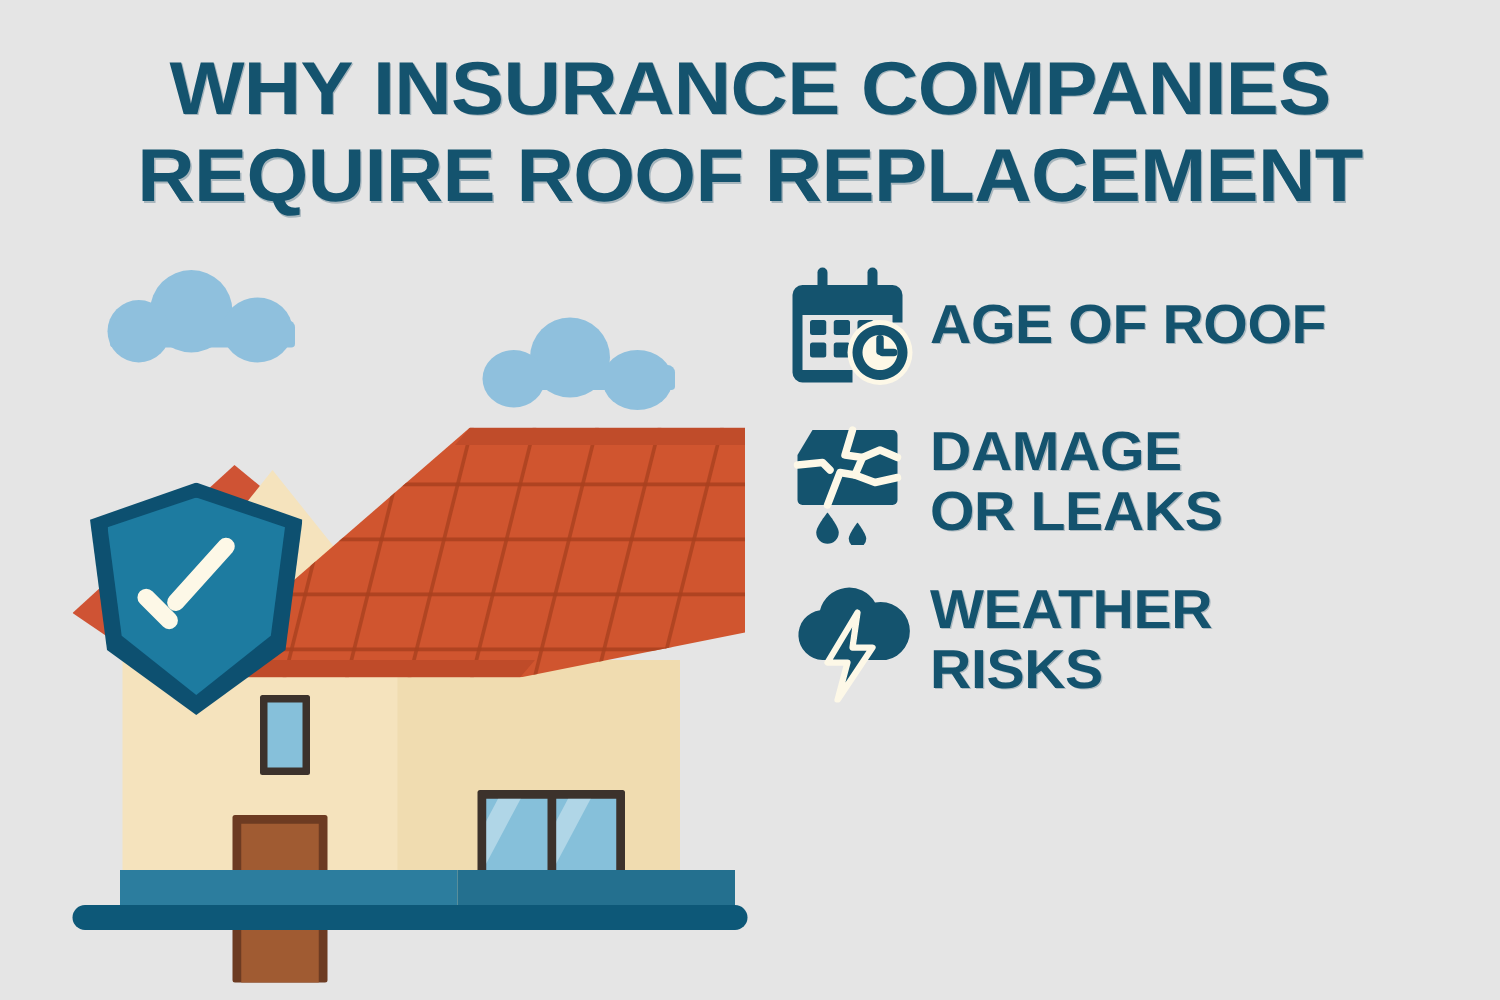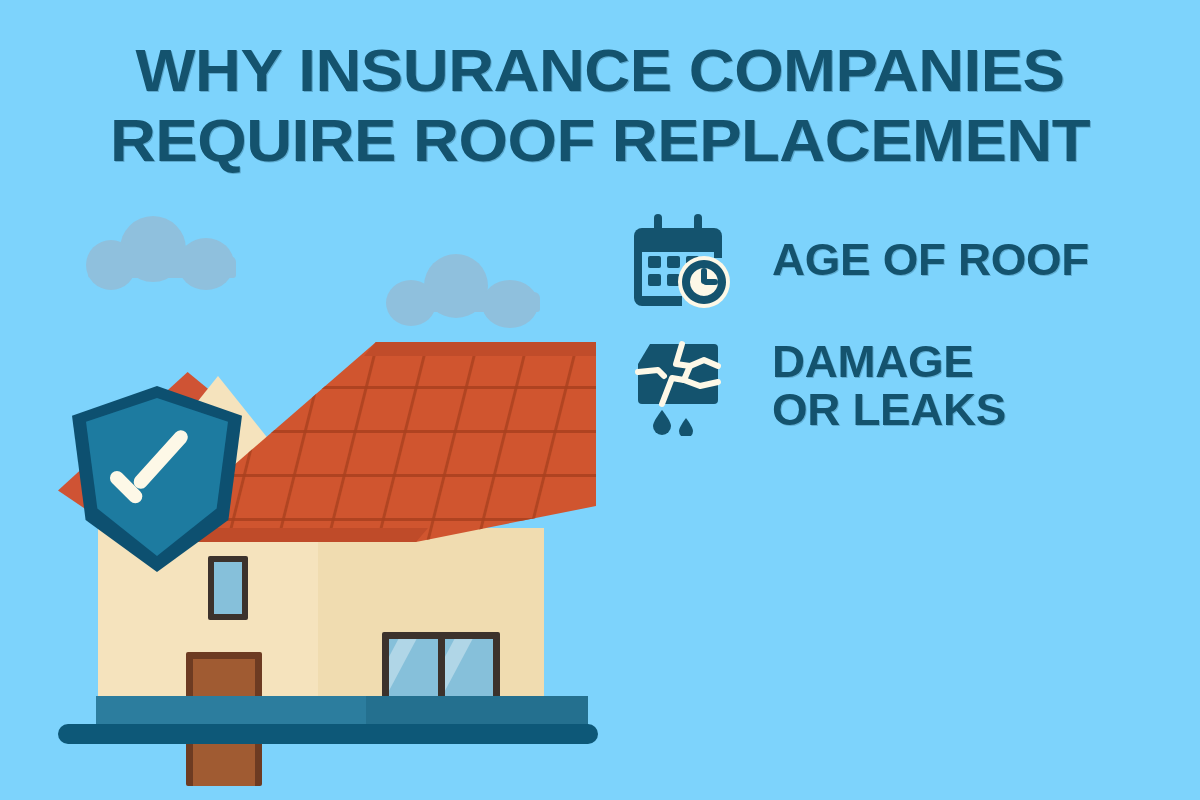--- a/index.html
+++ b/index.html
@@ -20,7 +20,7 @@
     position: relative;
     width: 1200px;
     height: 800px;
-    background: #7dd3fc;
+    background: #e5e5e5;
   }
 
   

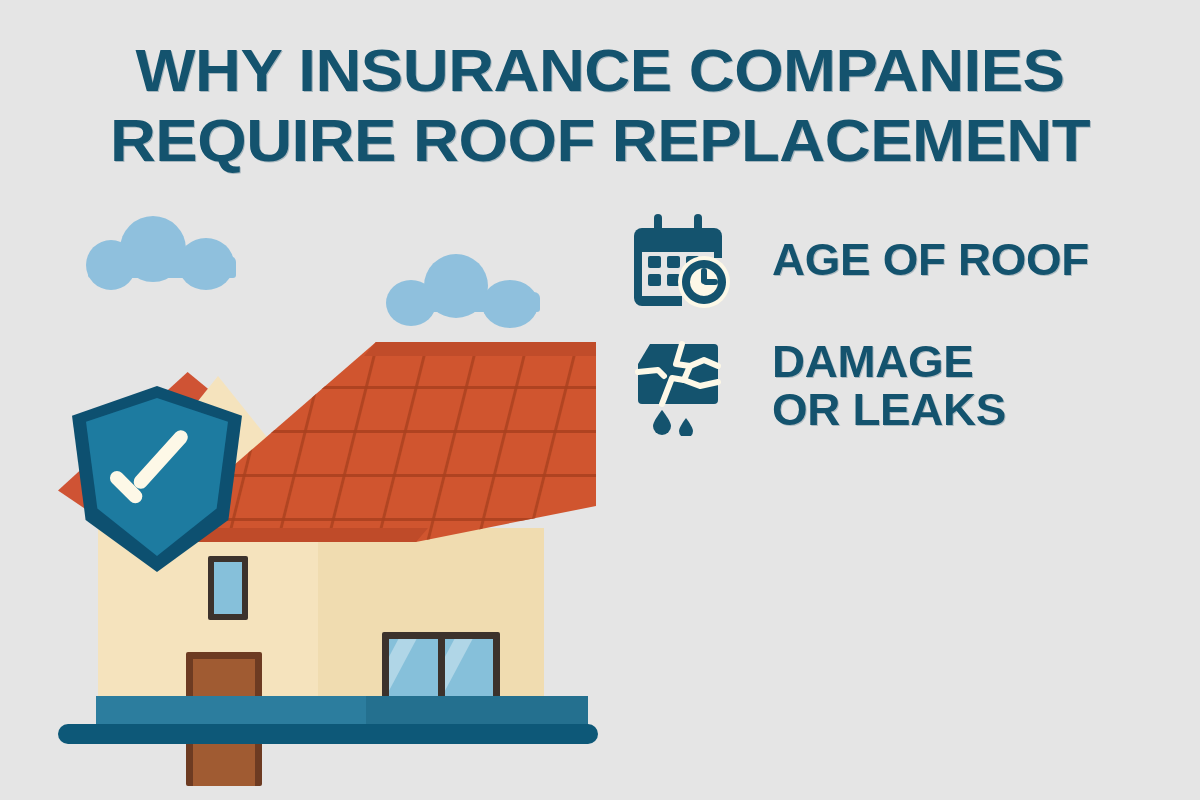--- a/index.html
+++ b/index.html
@@ -343,7 +343,7 @@
   .list-item {
     display: flex;
     align-items: center;
-    gap: 38px;
+    gap: 10px;
     margin-bottom: 16px;
     min-height: 110px;
   }

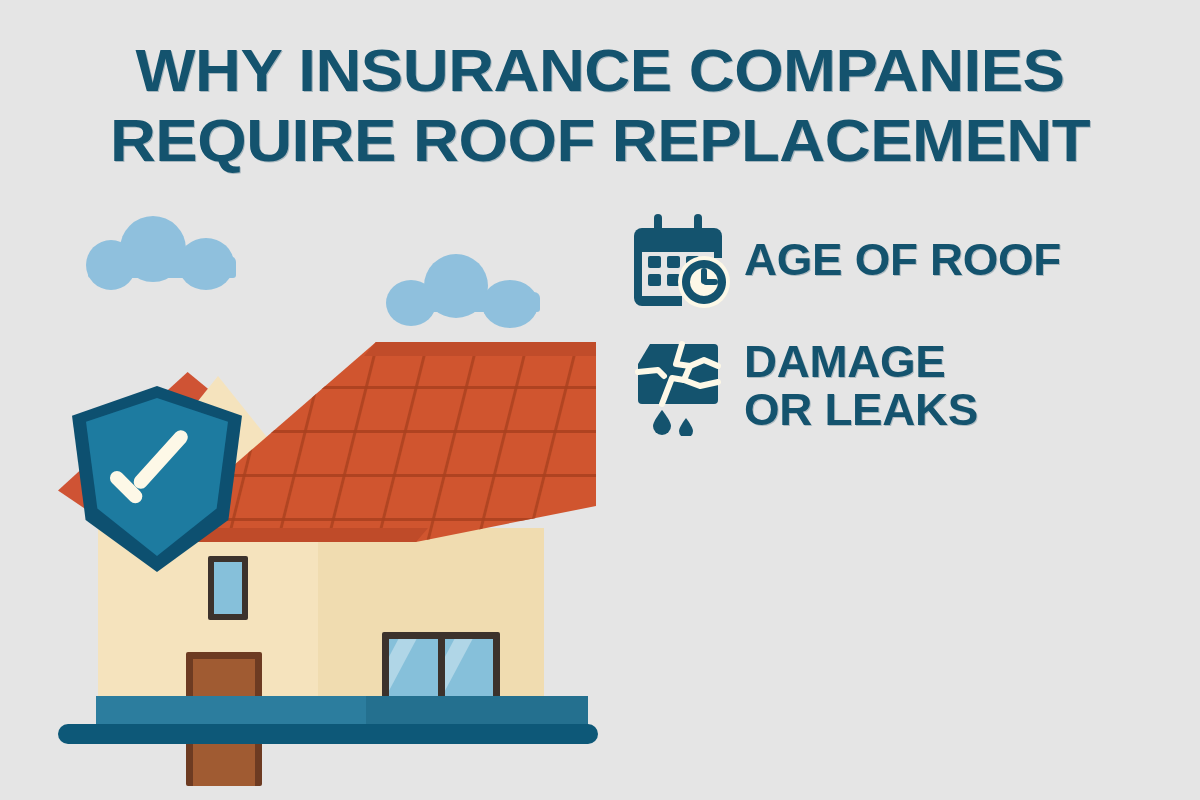--- a/index.html
+++ b/index.html
@@ -502,6 +502,18 @@
 OR LEAKS</div>
     </div>
 
+    <div class="list-item">
+      <div class="item-icon">
+        <svg viewBox="0 0 100 100" width="100" height="100" aria-hidden="true">
+          <g fill="#14536e">
+            <path d="M26 66 a20 20 0 0 1 -2 -39.8 A24 24 0 0 1 68 20 a18 18 0 0 1 9 46 z"></path>
+          </g>
+          <path d="M54 28 L30 68 H46 L38 98 L66 56 H50 z" fill="#14536e" stroke="#fdf8e7" stroke-width="5" stroke-linejoin="round"></path>
+        </svg>
+      </div>
+      <div class="item-label">WEATHER
+RISKS</div>
+    </div>
 
 
   </div>

